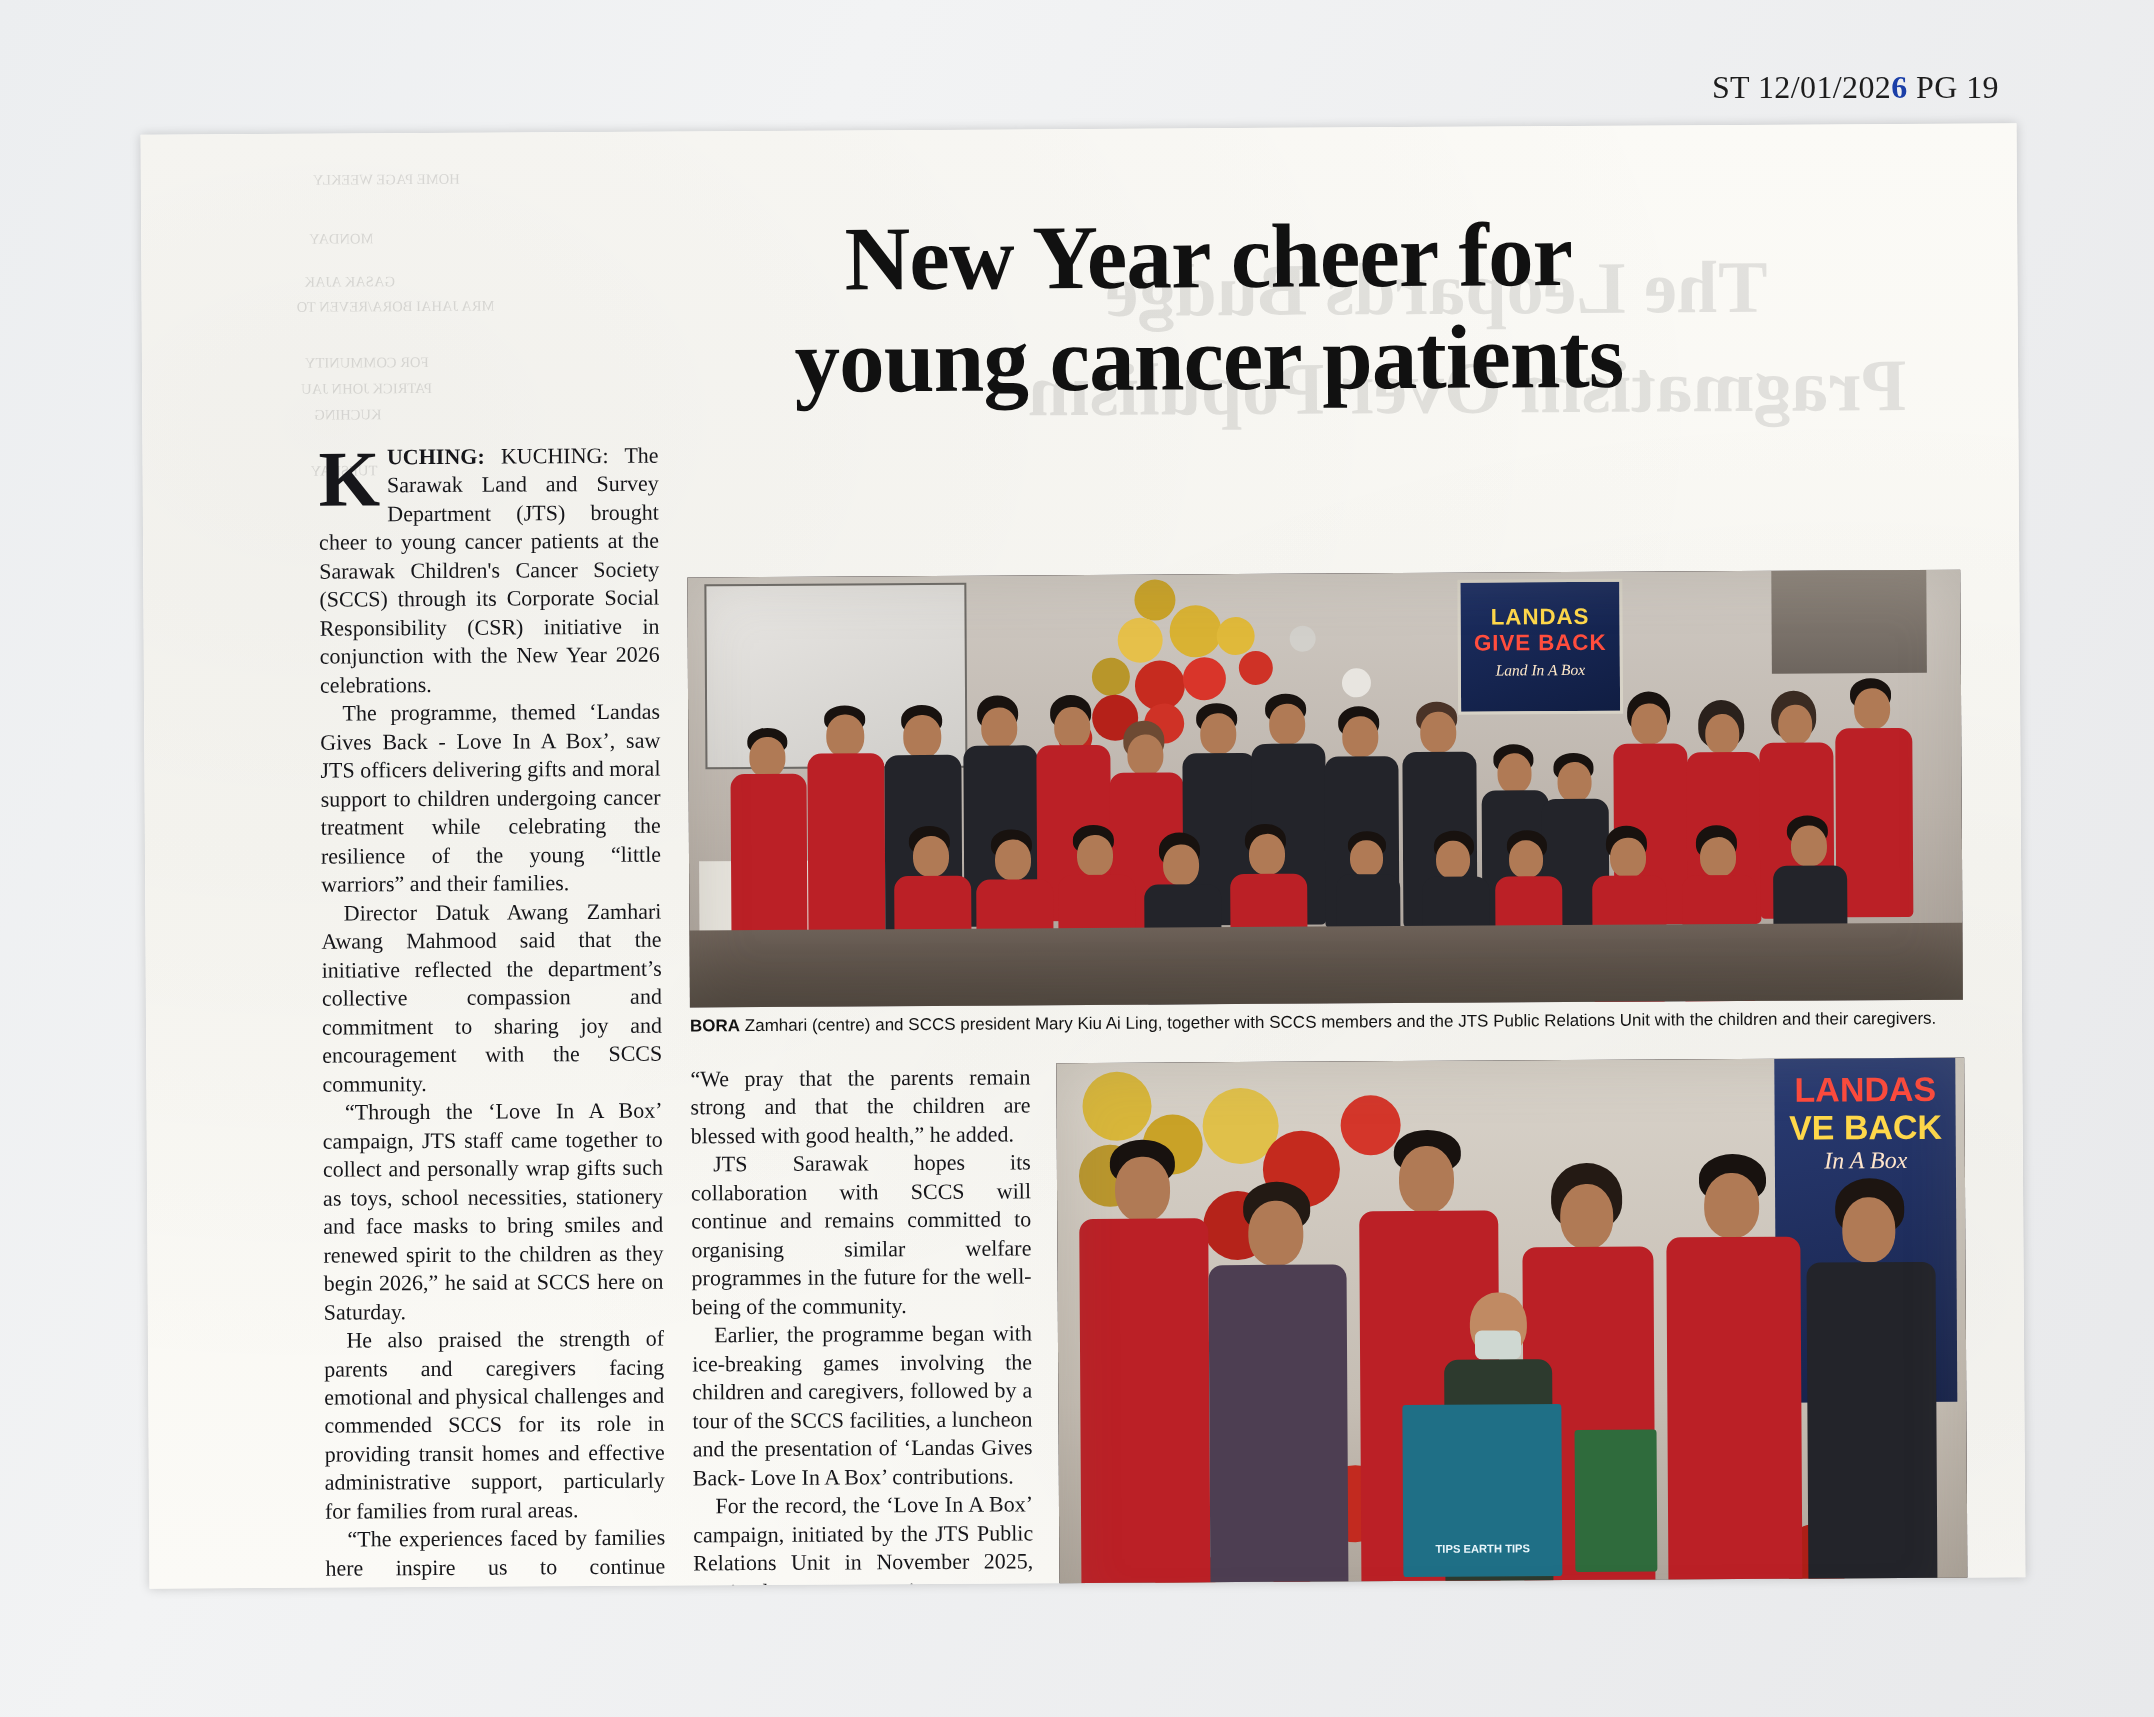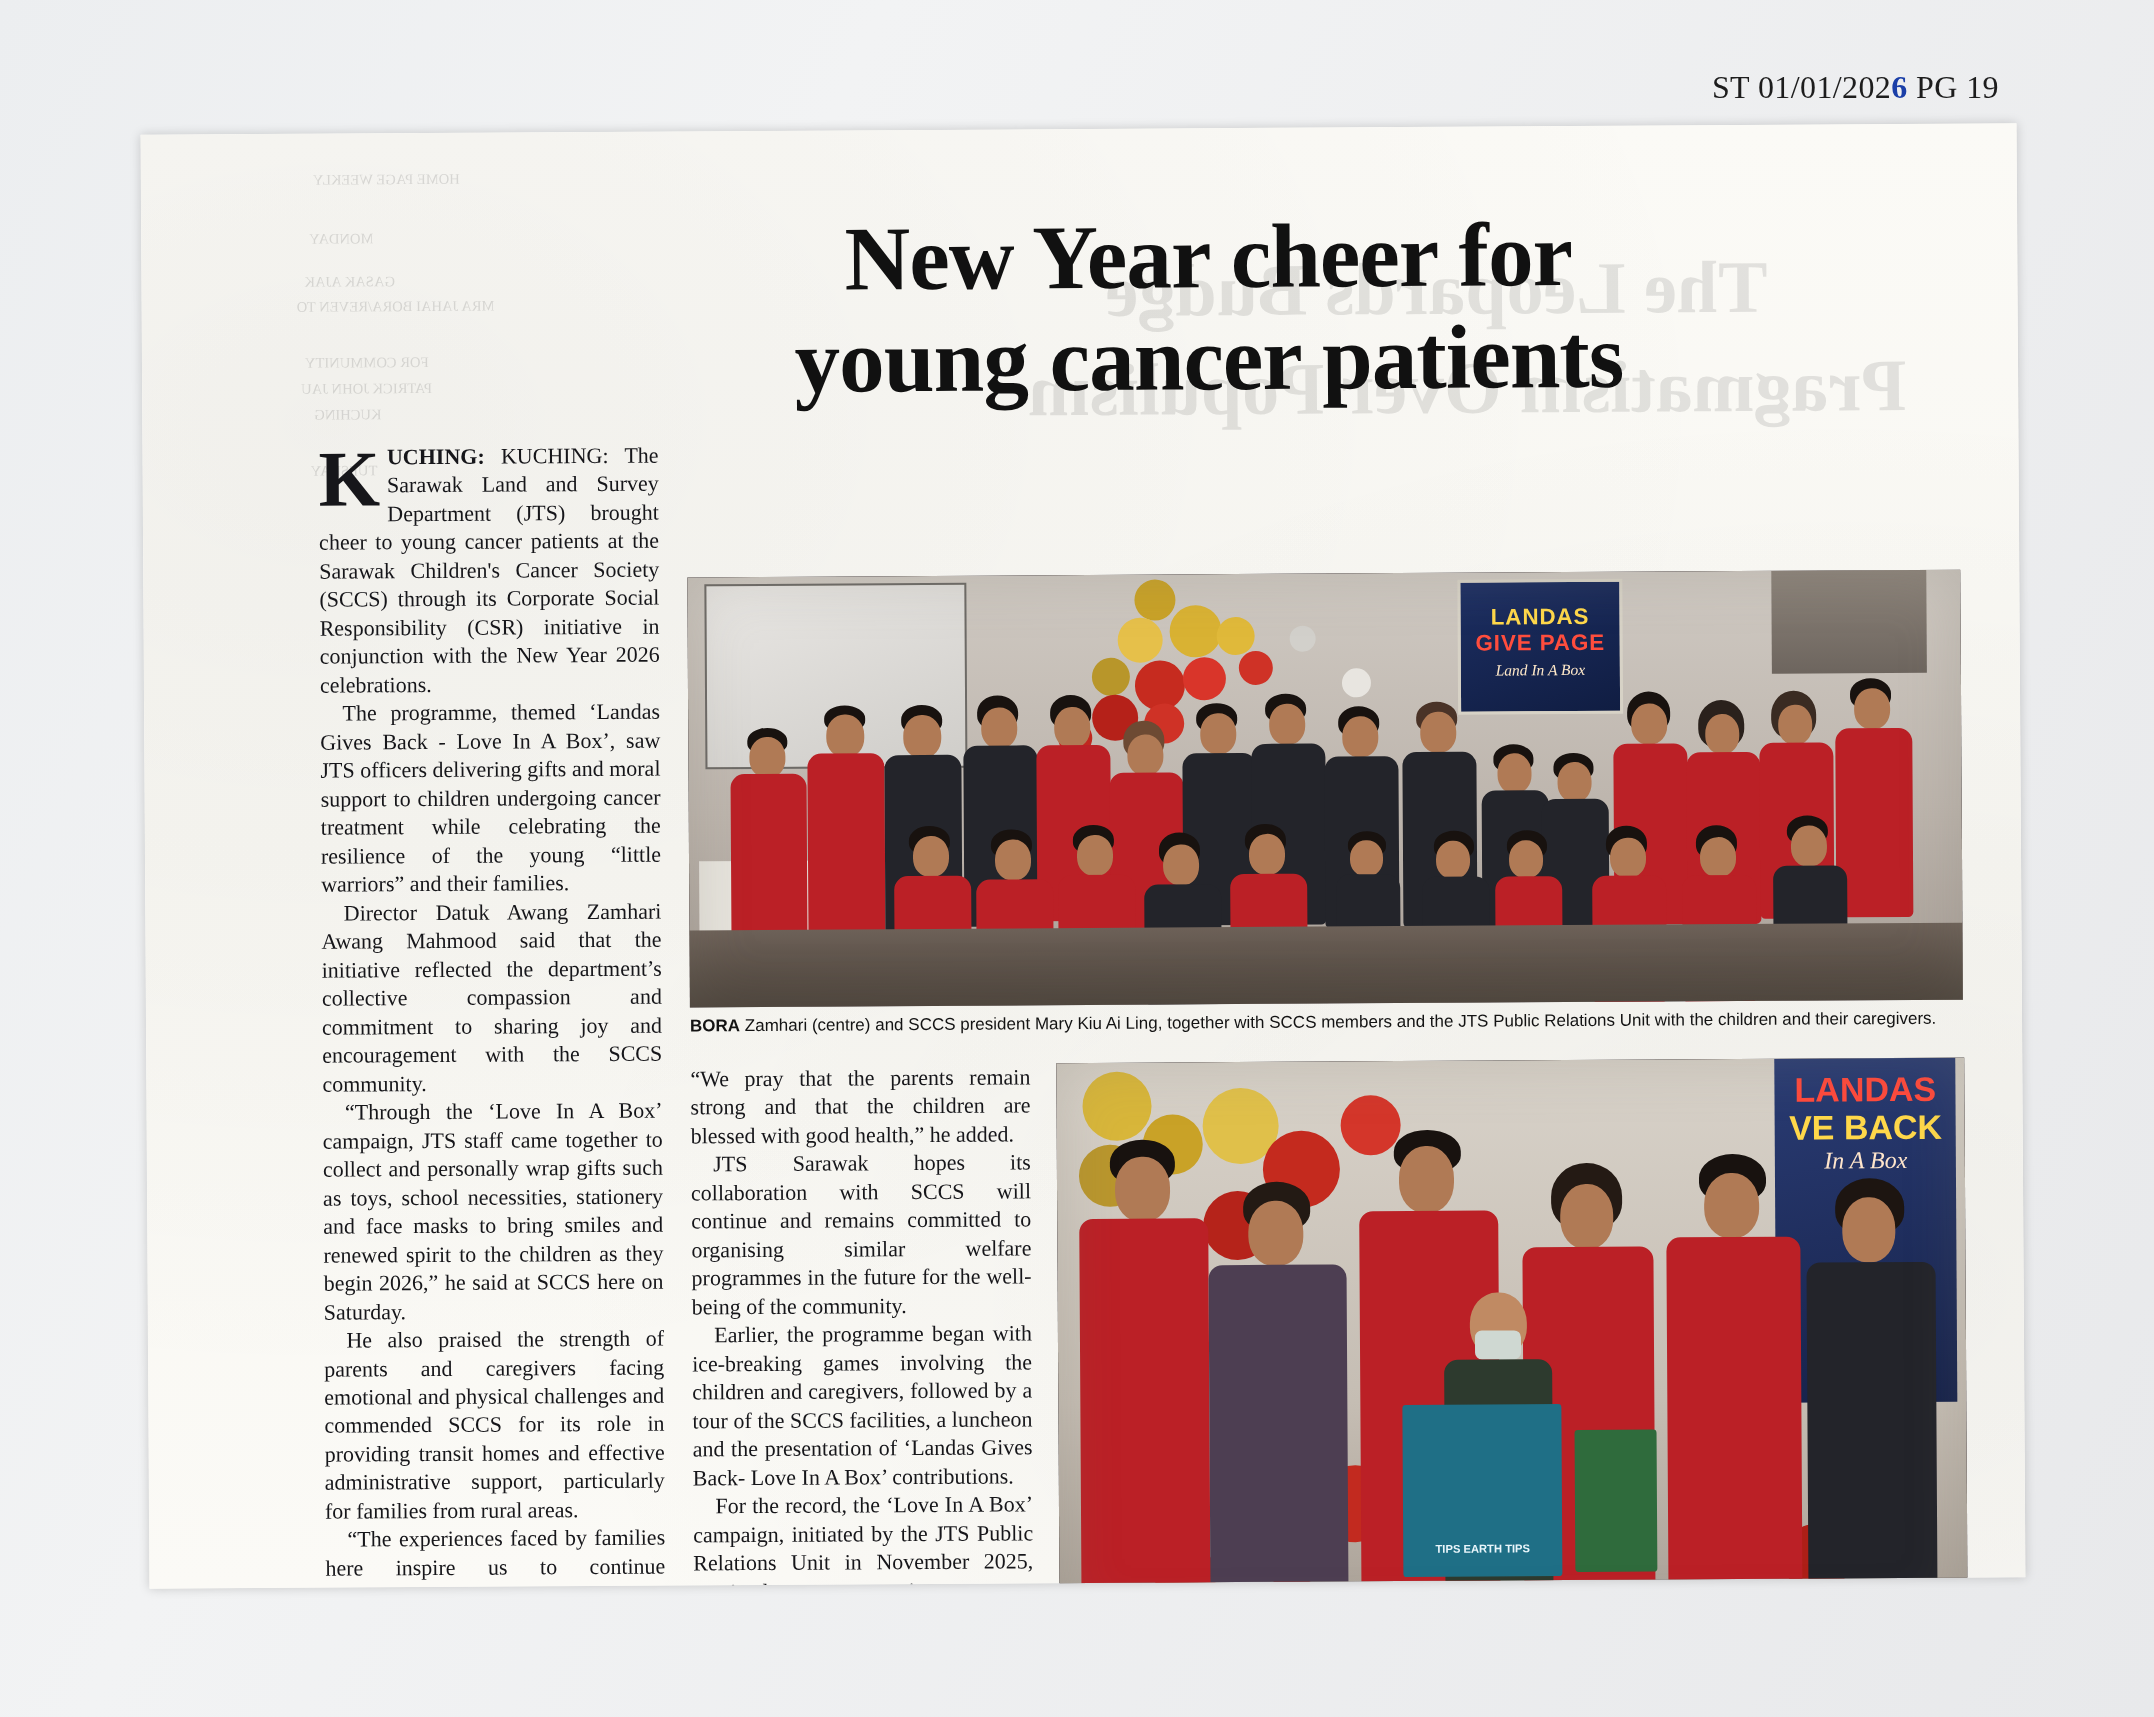--- a/index.html
+++ b/index.html
@@ -527,7 +527,7 @@
 </div>
 
 <div class="slug">
-  <span>ST 01/01/202</span><span class="ink-mark">6</span><span> PG 19</span>
+  <span>ST 12/01/202</span><span class="ink-mark">6</span><span> PG 19</span>
 </div>
 
 

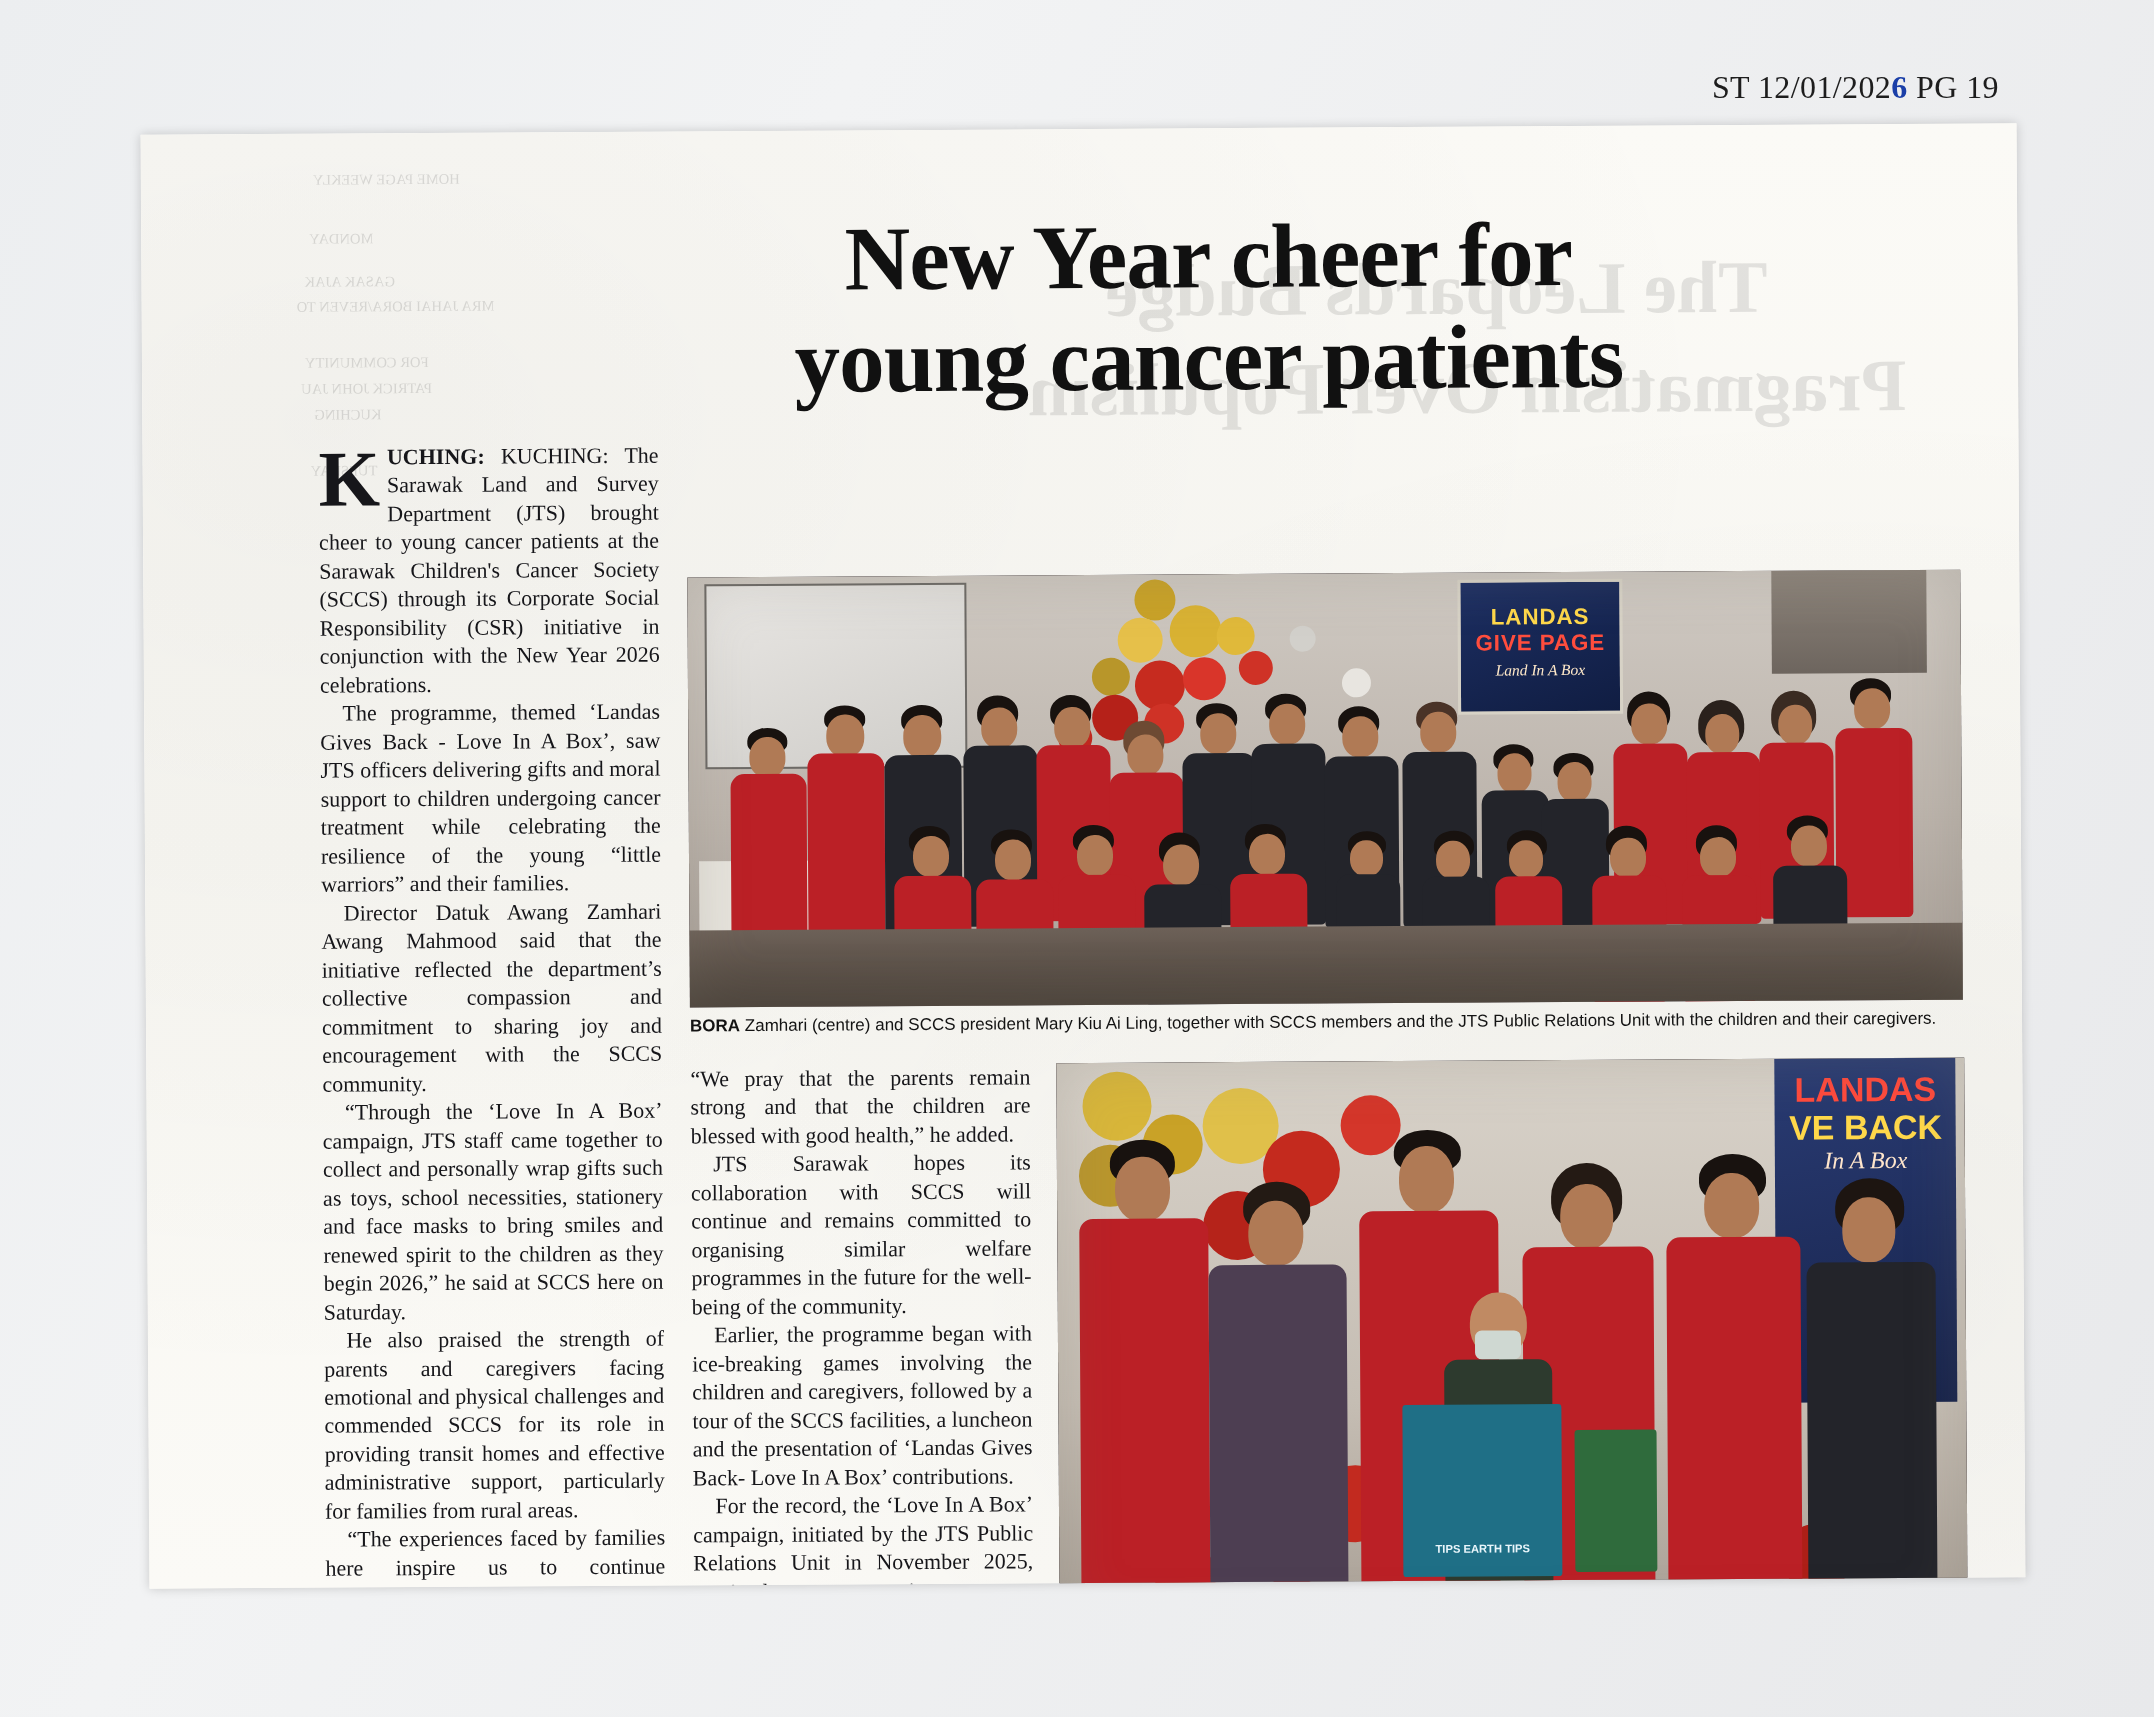--- a/index.html
+++ b/index.html
@@ -307,7 +307,7 @@
 
     <div class="banner">
       <div class="b-line1">LANDAS</div>
-      <div class="b-line2">GIVE PAGE</div>
+      <div class="b-line2">GIVE BACK</div>
       <div class="b-line3">Land In A Box</div>
     </div>
 

